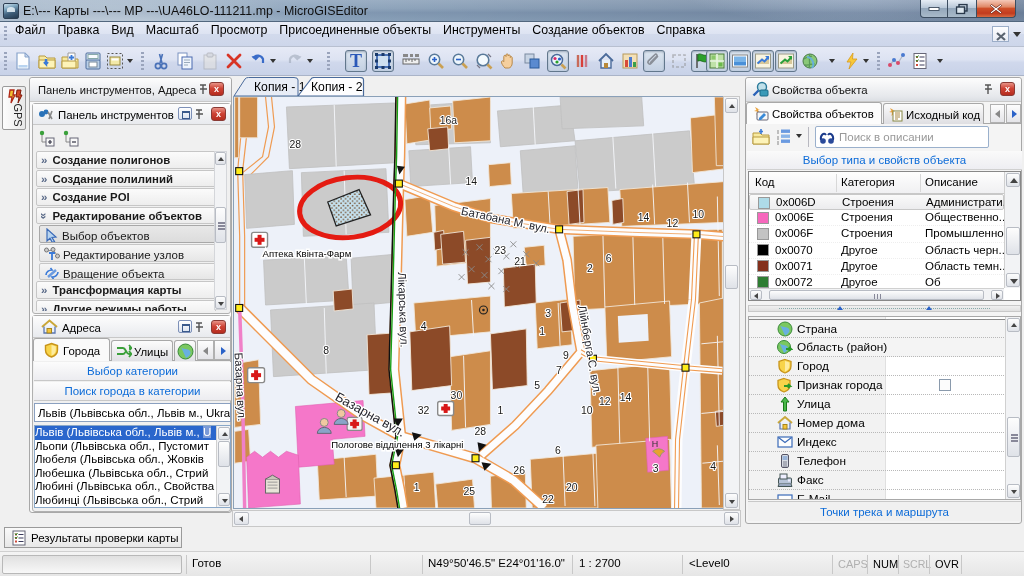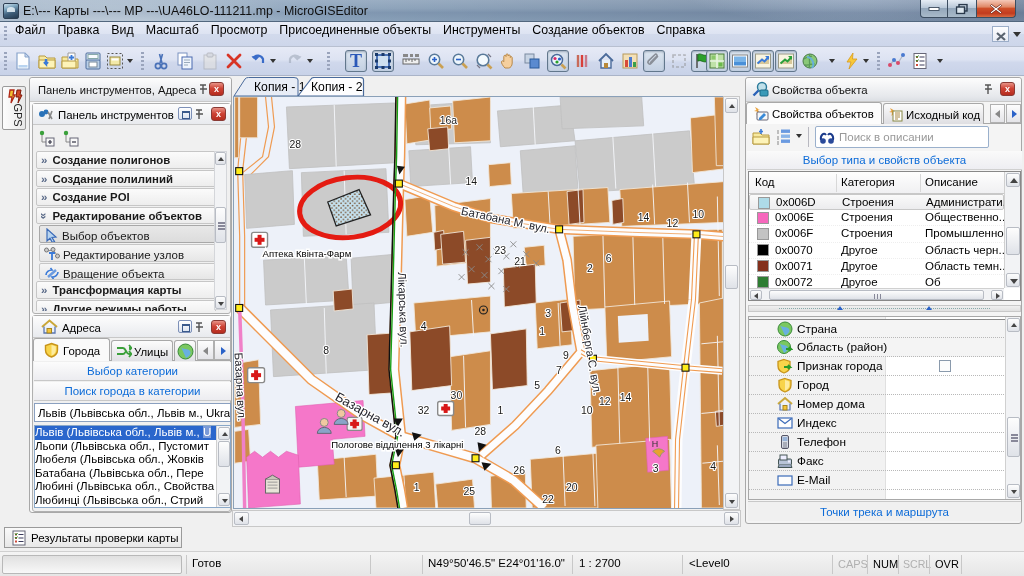--- a/index.html
+++ b/index.html
@@ -988,18 +988,18 @@
         </div>
   <div class="prow">
           <svg width="16" height="16">
+            <path d="M8 1.5 L14 3.5 V8 C14 12 11 14 8 15 C5 14 2 12 2 8 V3.5 Z" fill="#f8d44a" stroke="#c8941a" stroke-width="1.3"></path>
+            <path d="M8 3 L12.3 4.5 V8 C12.3 11 10.3 12.6 8 13.4Z" fill="#fdeca0"></path>
+          </svg>
+          <span>Город</span>
+        </div>
+  <div class="prow">
+          <svg width="16" height="16">
             <path d="M7 1.5 L13 3.5 V8 C13 12 10 14 7 15 C4 14 1 12 1 8 V3.5 Z" fill="#f8d44a" stroke="#c8941a" stroke-width="1.3"></path>
             <path d="M7 9l6 0-2-2m2 2l-2 2" stroke="#2a9a2a" stroke-width="2" fill="none"></path>
           </svg>
           <span>Признак города</span>
    <div class="abs" style="left:190px;top:3px;width:12px;height:12px;border:1px solid #8a9aac;background:#fcfcfc;"></div>
-        </div>
-  <div class="prow">
-          <svg width="16" height="16">
-            <path d="M8 1.5 L14 3.5 V8 C14 12 11 14 8 15 C5 14 2 12 2 8 V3.5 Z" fill="#f8d44a" stroke="#c8941a" stroke-width="1.3"></path>
-            <path d="M8 3 L12.3 4.5 V8 C12.3 11 10.3 12.6 8 13.4Z" fill="#fdeca0"></path>
-          </svg>
-          <span>Город</span>
         </div>
   <div class="prow">
           <svg width="16" height="16">

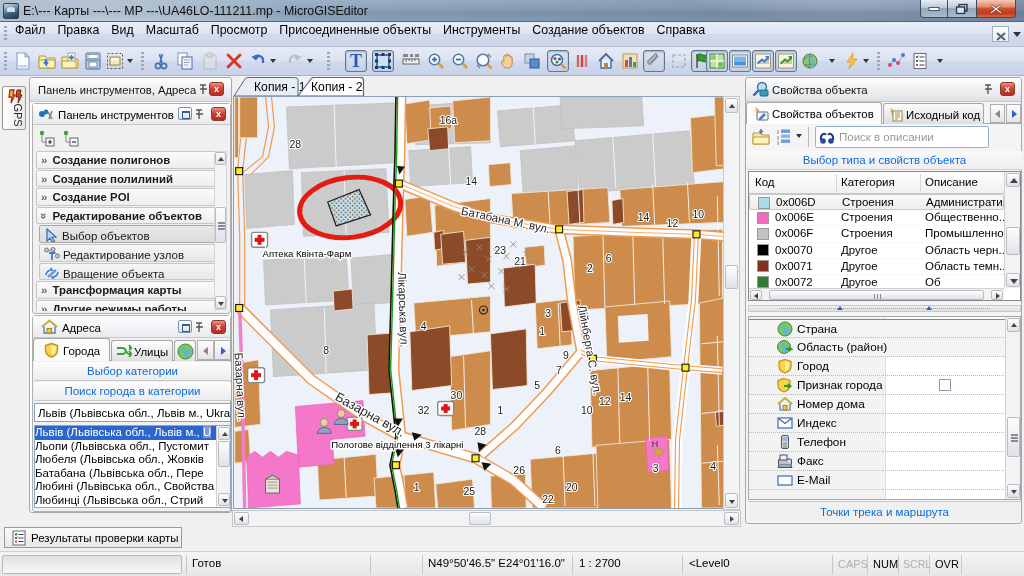--- a/index.html
+++ b/index.html
@@ -1003,6 +1003,12 @@
         </div>
   <div class="prow">
           <svg width="16" height="16">
+            <path d="M8 1l4 5h-2.5v9h-3V6H4z" fill="#4ab84a" stroke="#1a7a1a"></path>
+          </svg>
+          <span>Улица</span>
+        </div>
+  <div class="prow">
+          <svg width="16" height="16">
             <path d="M1 8L8 2 15 8" fill="none" stroke="#caa83a" stroke-width="2"></path>
             <path d="M3 7.5V14h10V7.5" fill="#e8f0fa" stroke="#5a76b0" stroke-width="1.2"></path>
             <rect x="6" y="9.5" width="4" height="4.5" fill="#f4c43a" stroke="#a8861a"></rect>

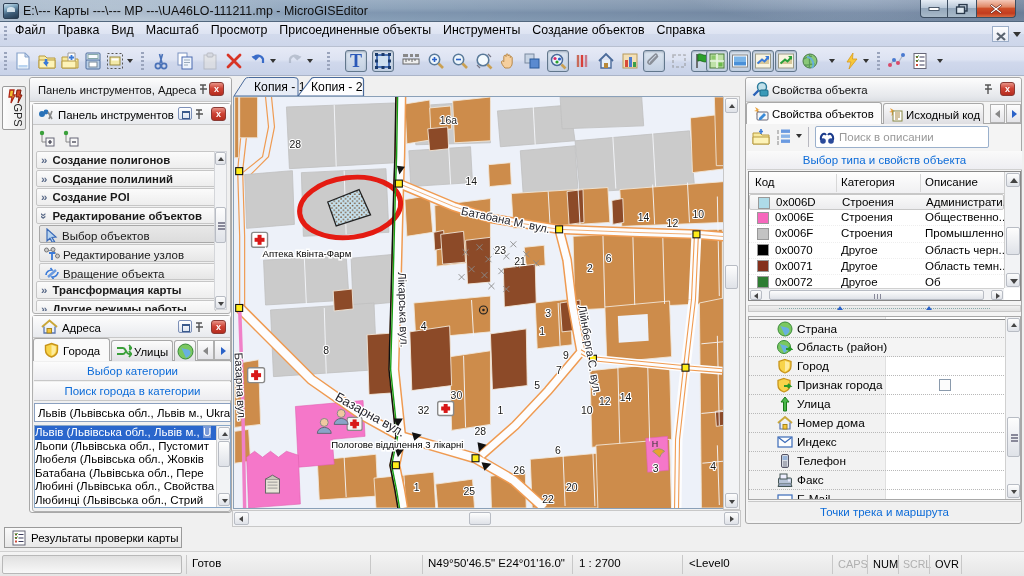--- a/index.html
+++ b/index.html
@@ -499,7 +499,7 @@
    <div style="height:13.5px;background:#2a66cc;color:#fff;white-space:nowrap;overflow:hidden;">Львів (Львівська обл., Львів м., <span style="background:#7a9ad8">U</span></div>
    <div style="height:13.5px;white-space:nowrap;overflow:hidden;">Льопи (Львівська обл., Пустомит</div>
    <div style="height:13.5px;white-space:nowrap;overflow:hidden;">Любеля (Львівська обл., Жовків</div>
-   <div style="height:13.5px;white-space:nowrap;overflow:hidden;">Батабана (Львівська обл., Пере</div>
+   <div style="height:13.5px;white-space:nowrap;overflow:hidden;">Любешка (Львівська обл., Стрий</div>
    <div style="height:13.5px;white-space:nowrap;overflow:hidden;">Любині (Львівська обл., Свойства</div>
    <div style="height:13.5px;white-space:nowrap;overflow:hidden;">Любинці (Львівська обл., Стрий</div>
    <div class="sbv" style="right:0;top:0;bottom:0;width:14px;border:none;border-left:1px solid #d0d0d0;">

